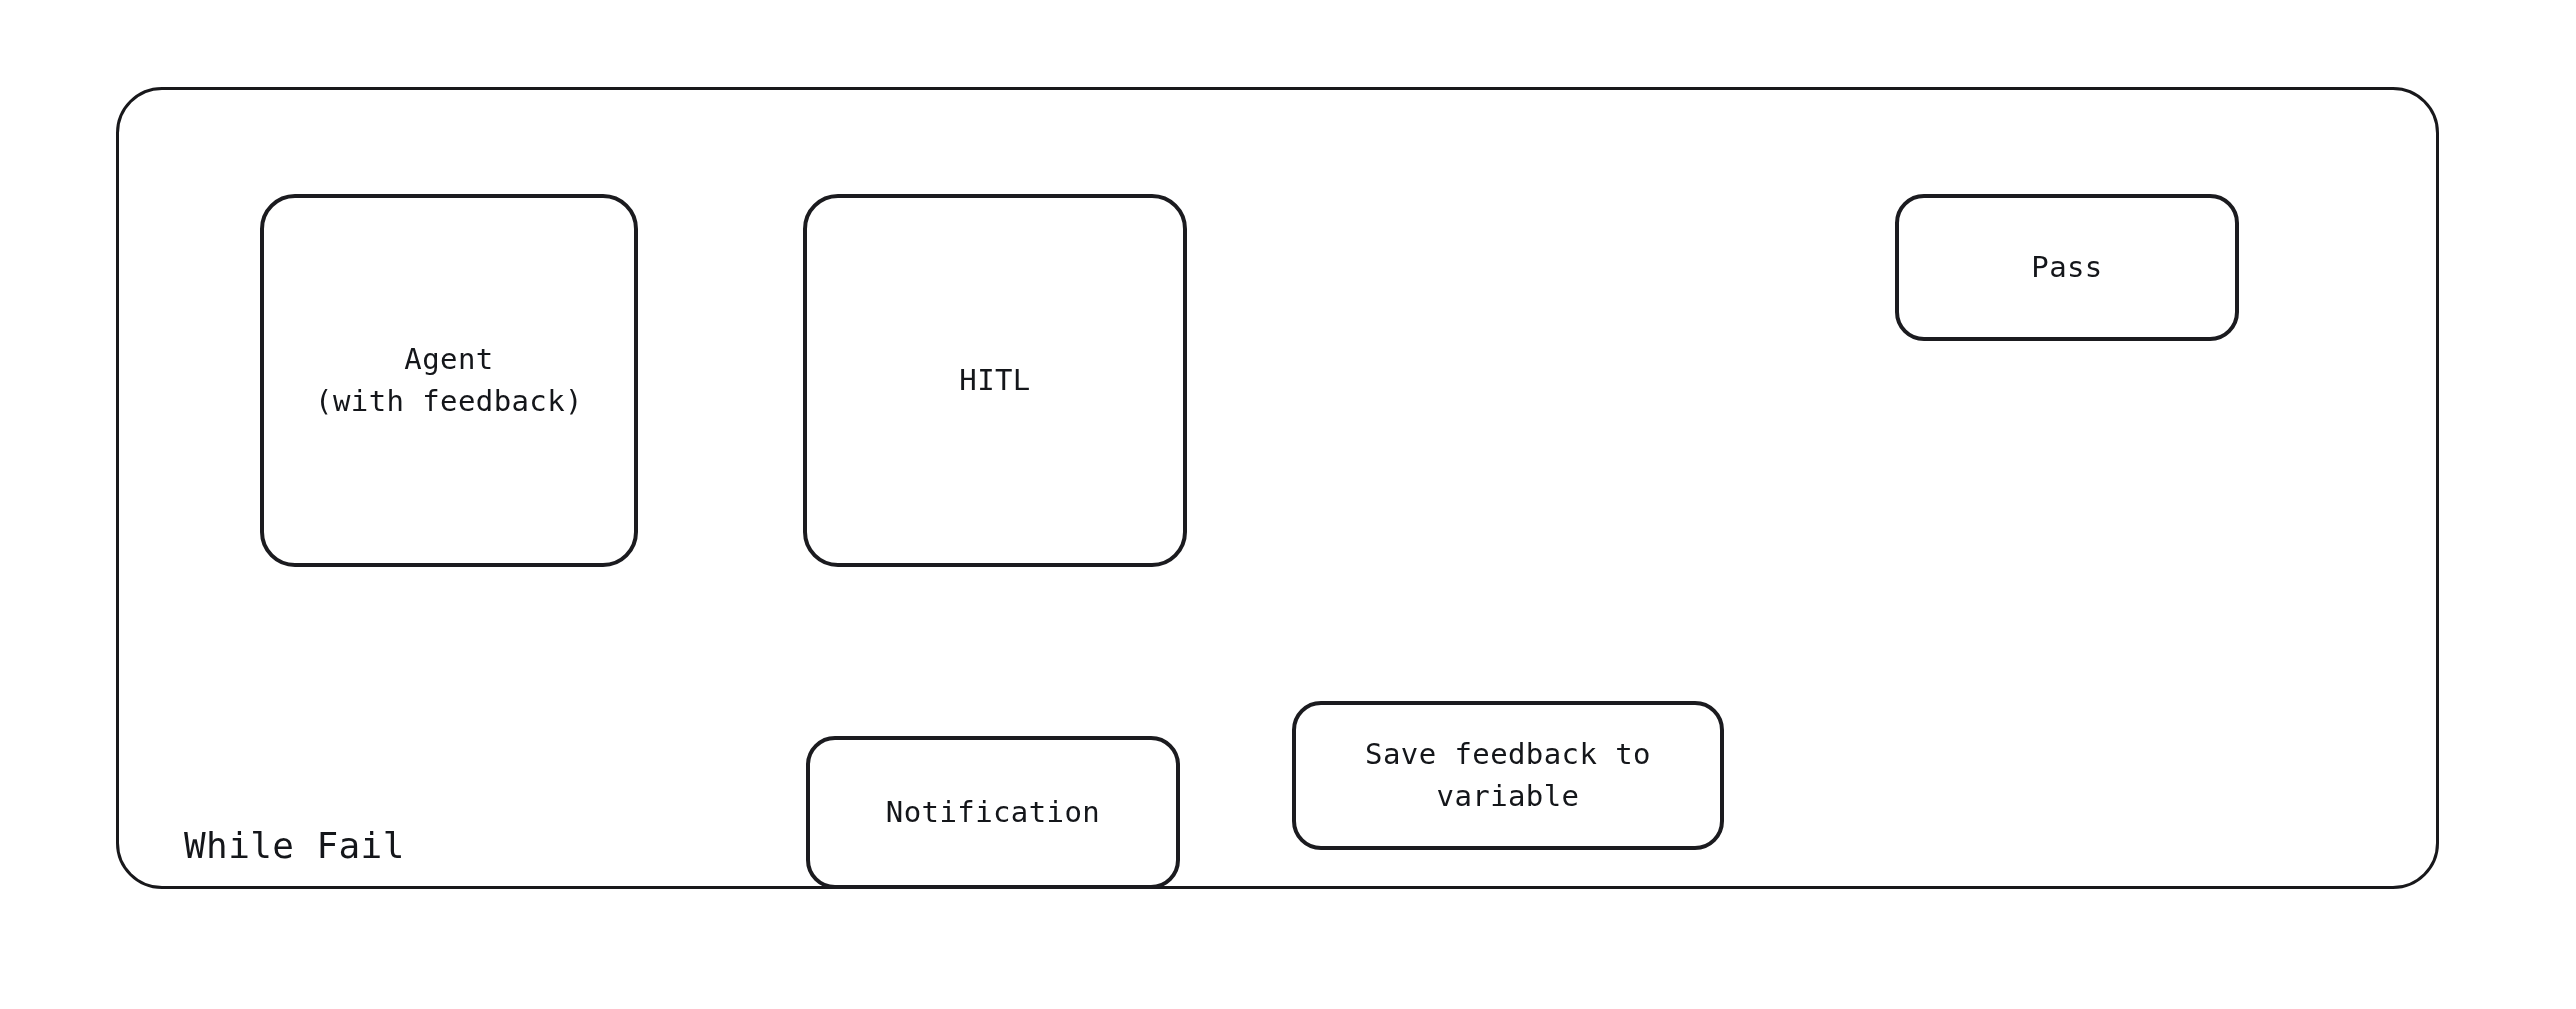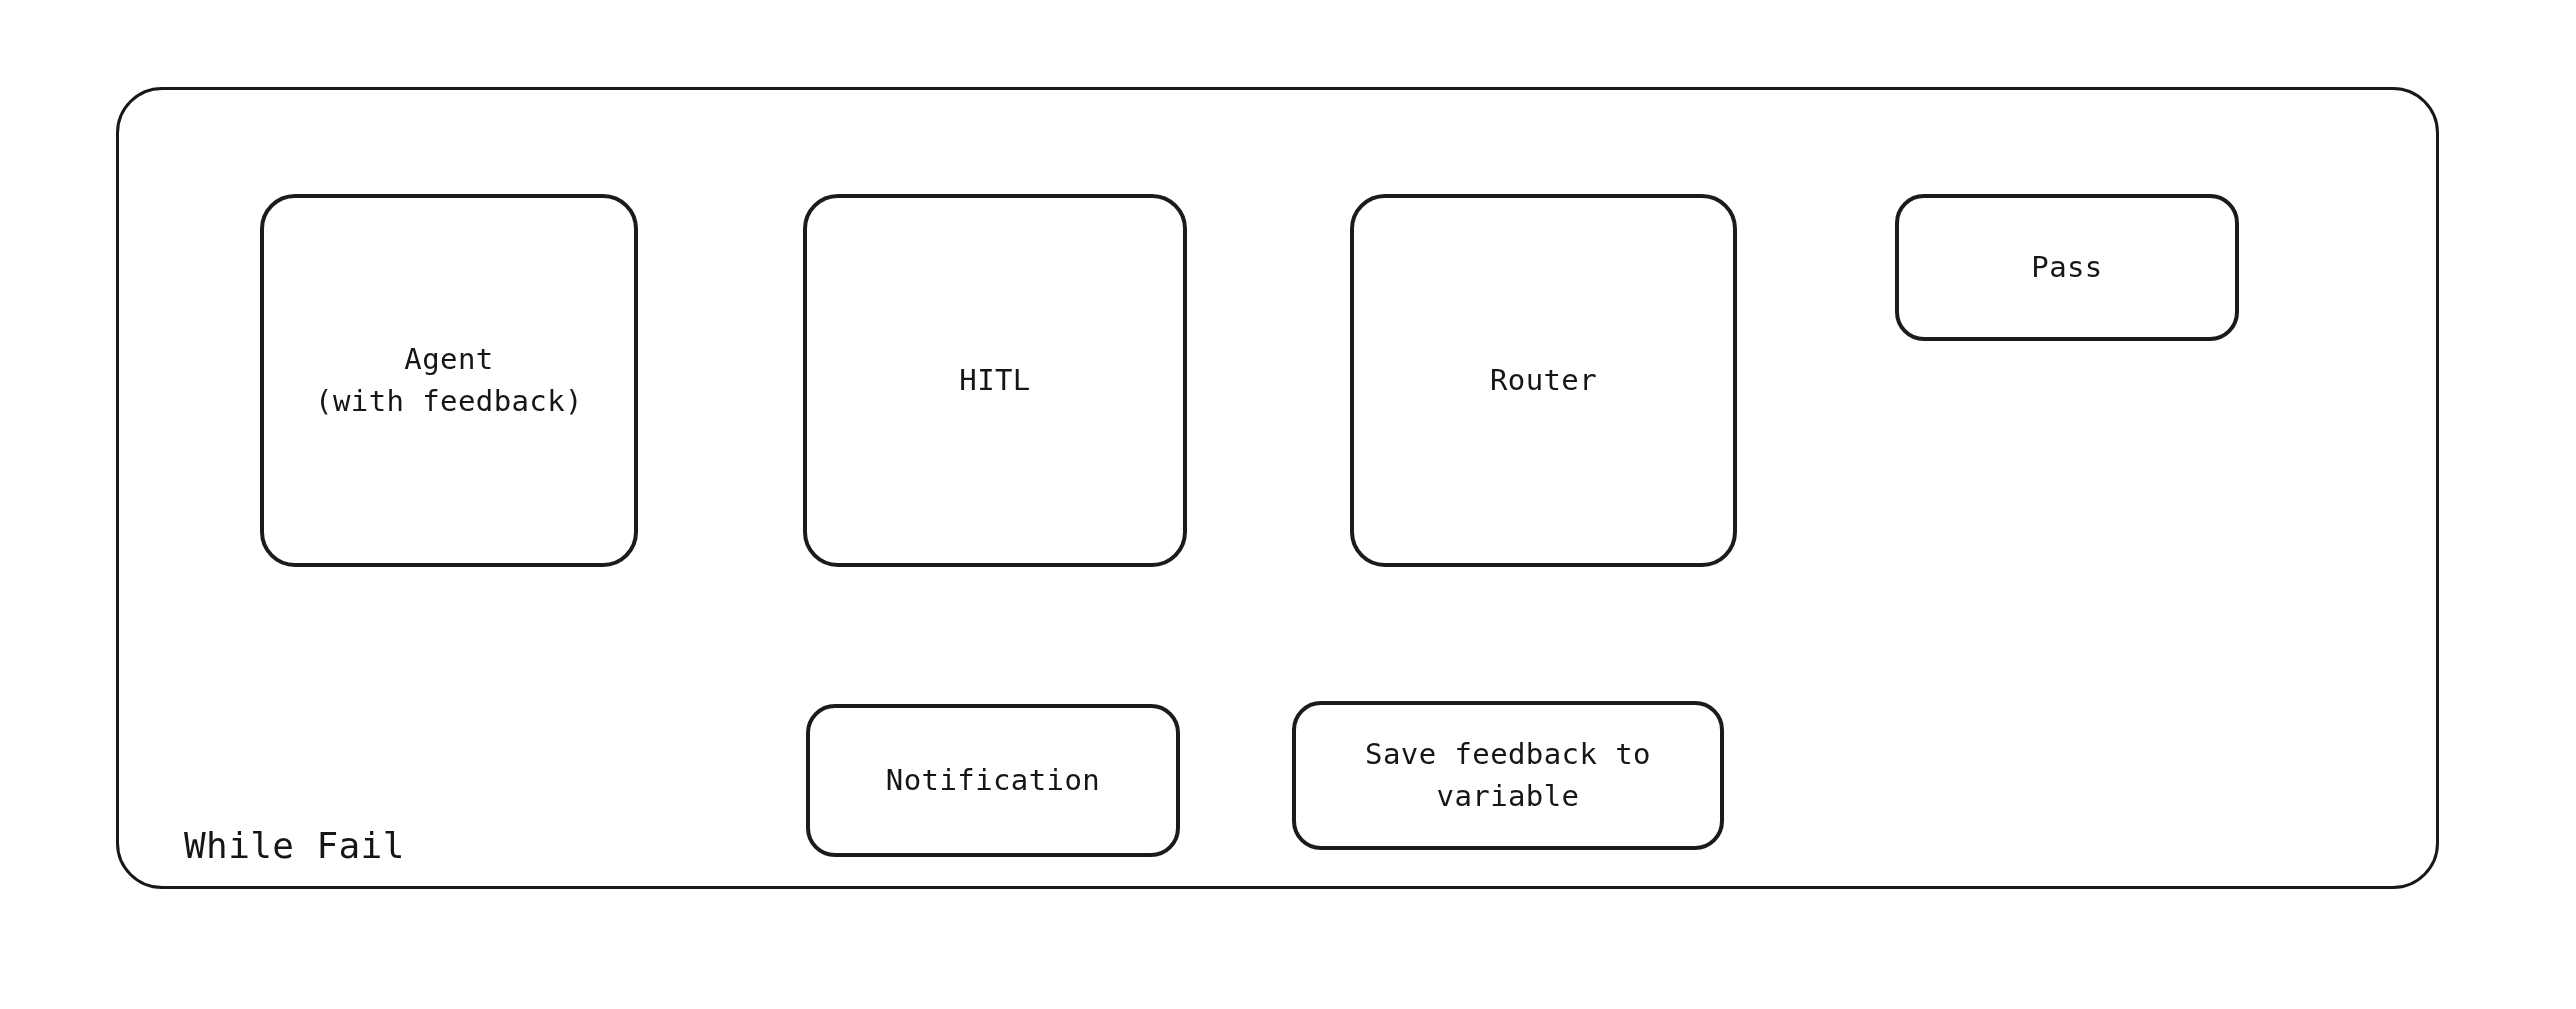--- a/index.html
+++ b/index.html
@@ -120,7 +120,6 @@
 
   <div class="node" id="node-hitl">HITL</div>
 
-  <div class="node" id="node-router">Router</div>
 
   <div class="node" id="node-pass">Pass</div>
 

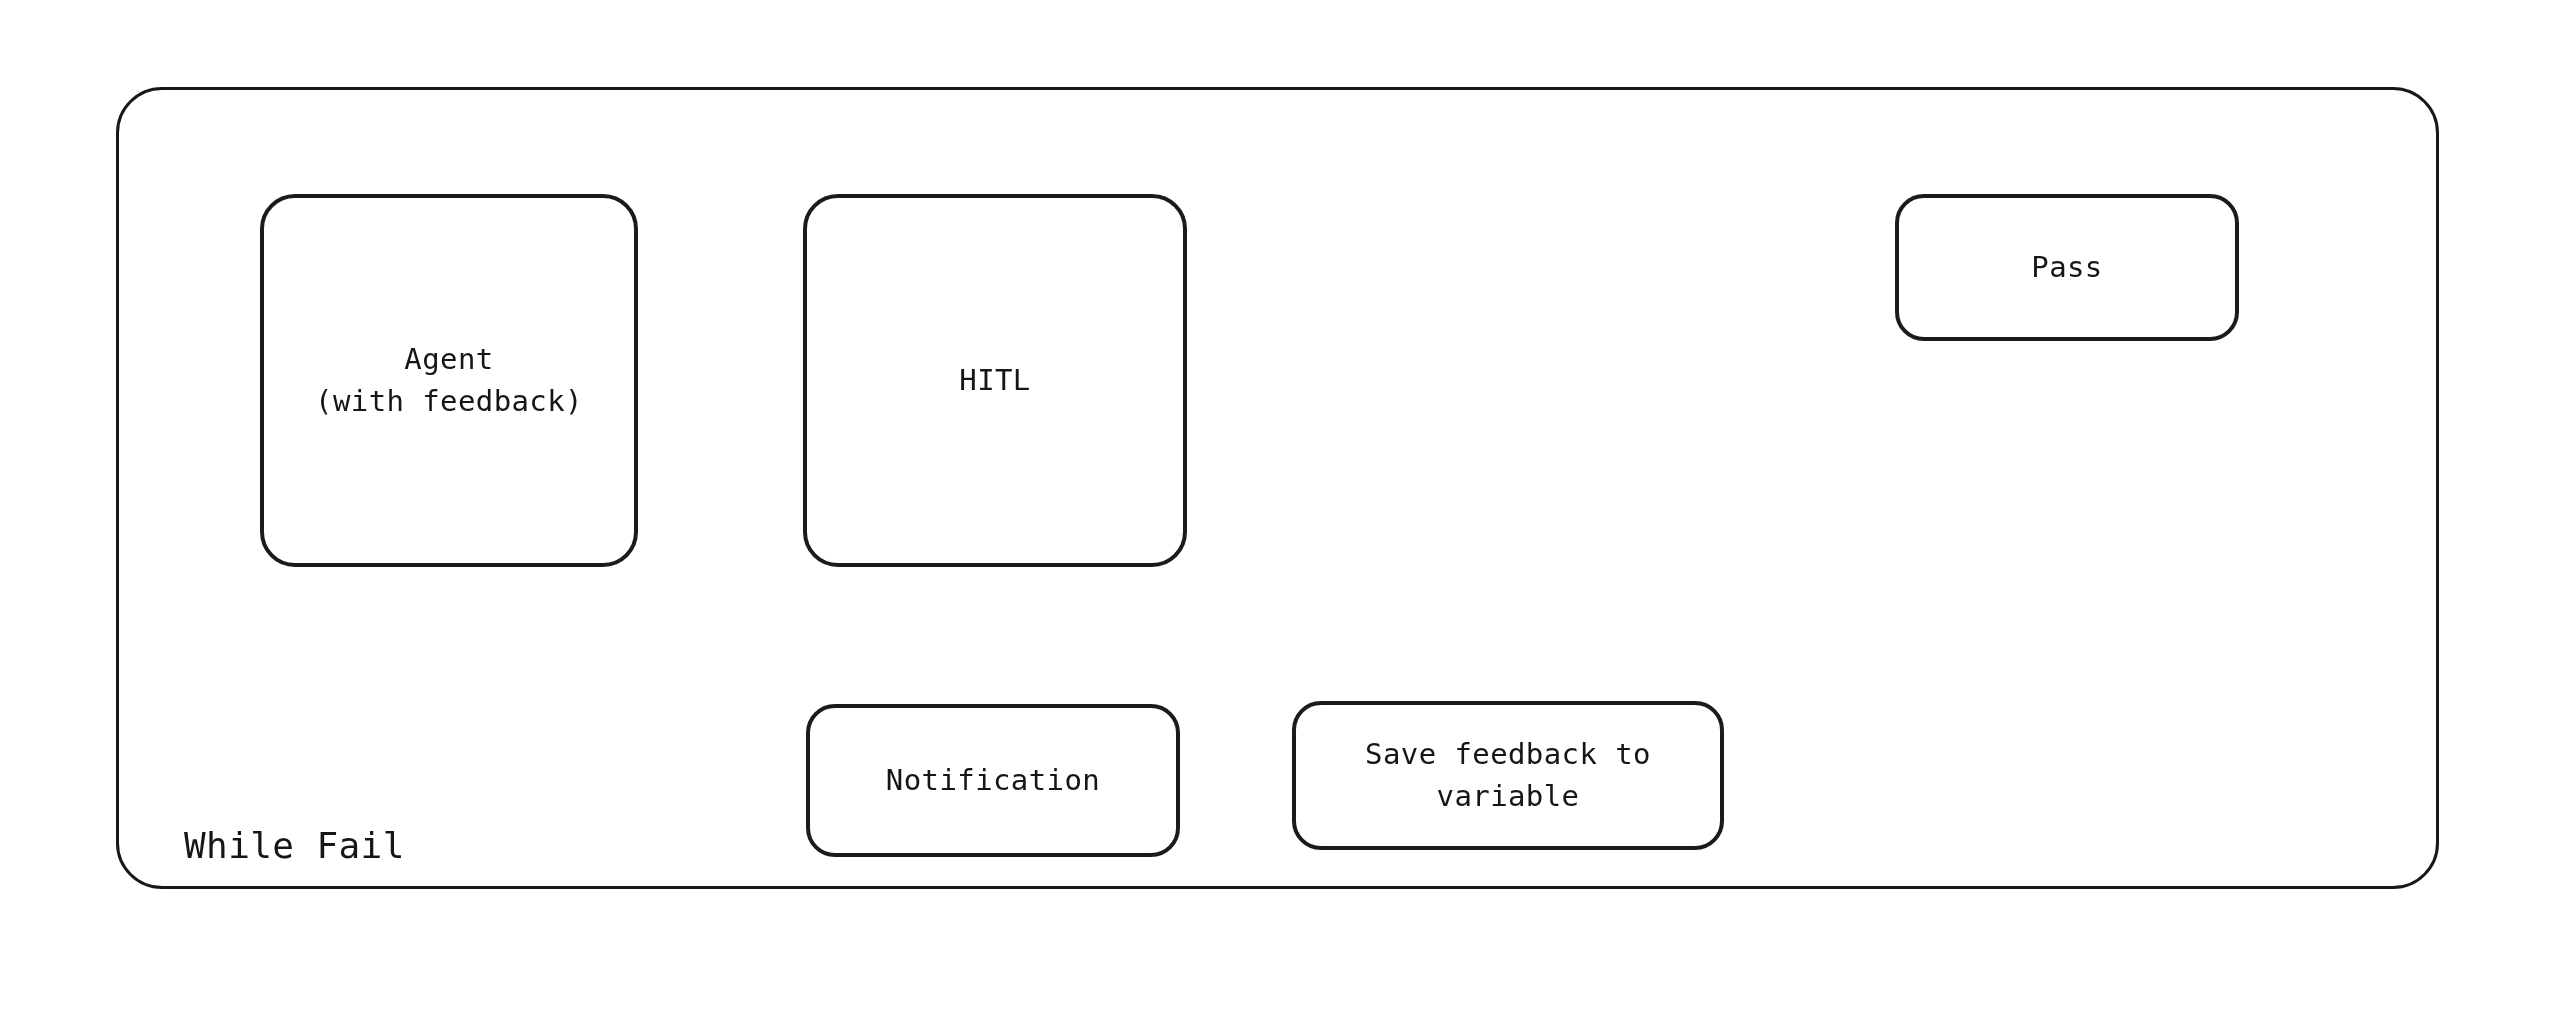--- a/index.html
+++ b/index.html
@@ -77,7 +77,7 @@
   #node-router   { left: 1350px; top: 194px; width: 387px; height: 373px; }
   #node-pass     { left: 1895px; top: 194px; width: 344px; height: 147px; border-radius: 29px; }
   #node-fail     { left: 1895px; top: 410px; width: 371px; height: 153px; border-radius: 29px; }
-  #node-notification { left: 806px; top: 704px; width: 374px; height: 153px; border-radius: 29px; }
+  #node-notification { left: 806px; top: 736px; width: 374px; height: 153px; border-radius: 29px; }
   #node-save-feedback { left: 1292px; top: 701px; width: 432px; height: 149px; border-radius: 29px; }
 </style>
 </head>

